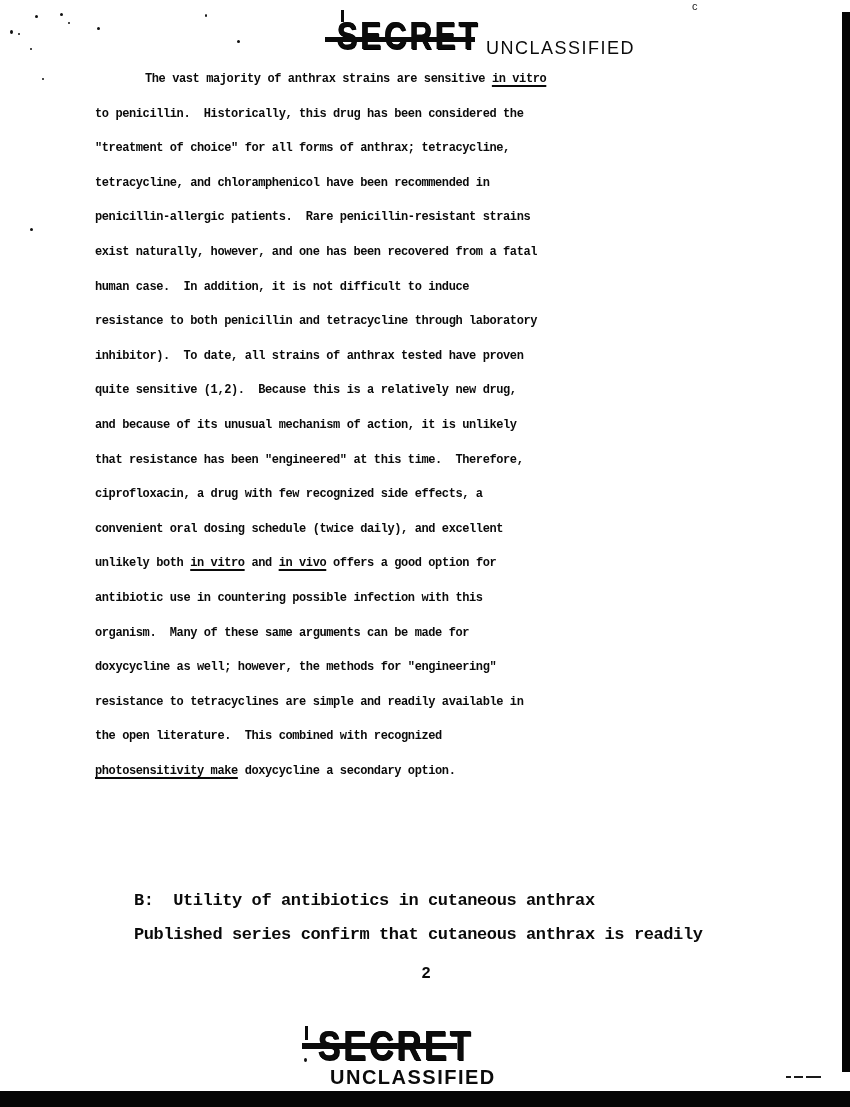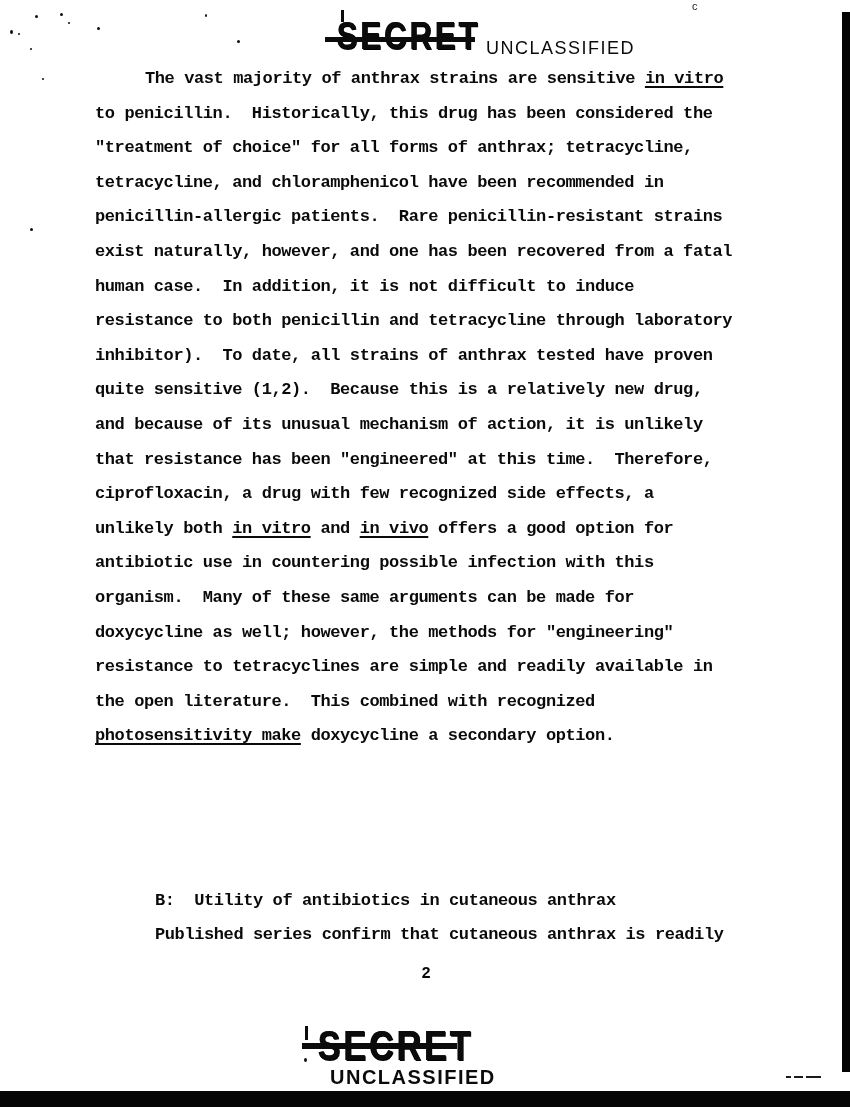--- a/index.html
+++ b/index.html
@@ -40,7 +40,7 @@
   .body-text{
     position:absolute;
     left:95px;top:62px;width:680px;
-    font-size:17px;
+    font-size:12px;
     font-weight:bold;
     line-height:34.6px;
     letter-spacing:-0.4px;

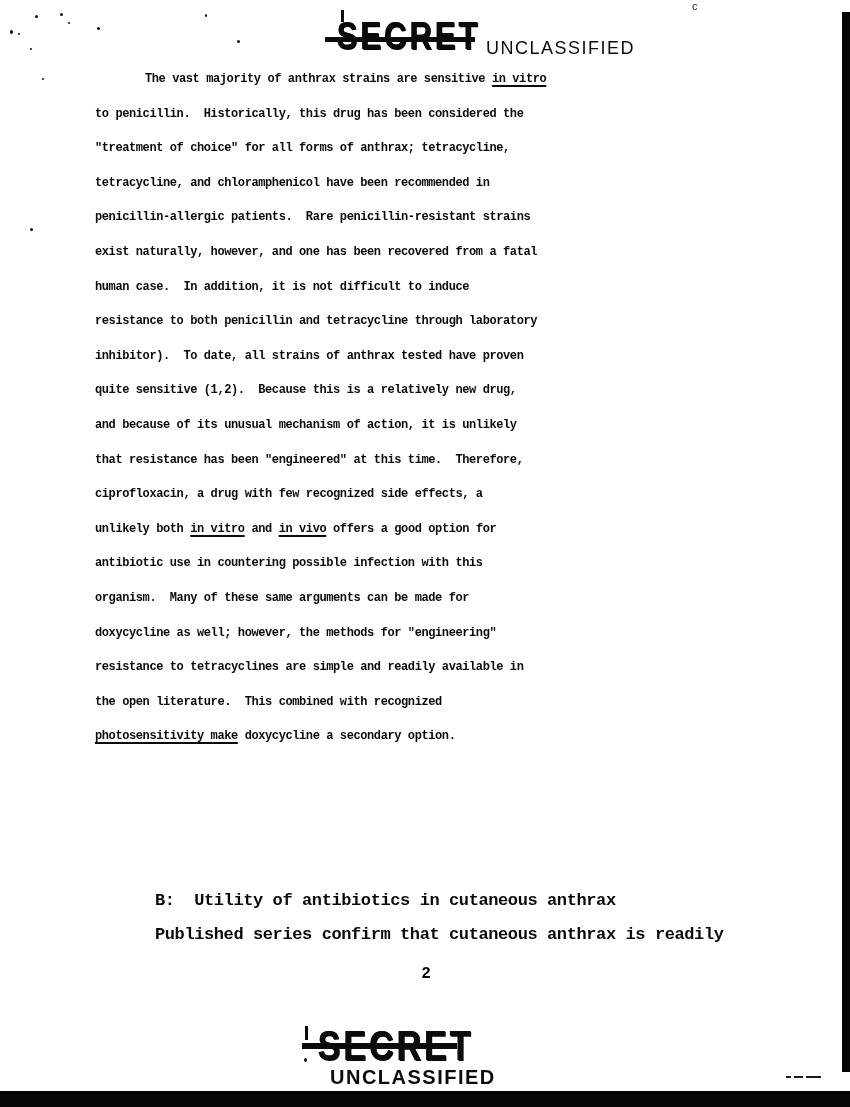--- a/index.html
+++ b/index.html
@@ -112,6 +112,7 @@
       <div class="tline"><span>and because of its unusual mechanism of action, it is unlikely</span></div>
       <div class="tline"><span>that resistance has been "engineered" at this time.  Therefore,</span></div>
       <div class="tline"><span>ciprofloxacin, a drug with few recognized side effects, a</span></div>
+      <div class="tline"><span>convenient oral dosing schedule (twice daily), and excellent</span></div>
       <div class="tline"><span>unlikely both </span><span class="u">in vitro</span><span> and </span><span class="u">in vivo</span><span> offers a good option for</span></div>
       <div class="tline"><span>antibiotic use in countering possible infection with this</span></div>
       <div class="tline"><span>organism.  Many of these same arguments can be made for</span></div>

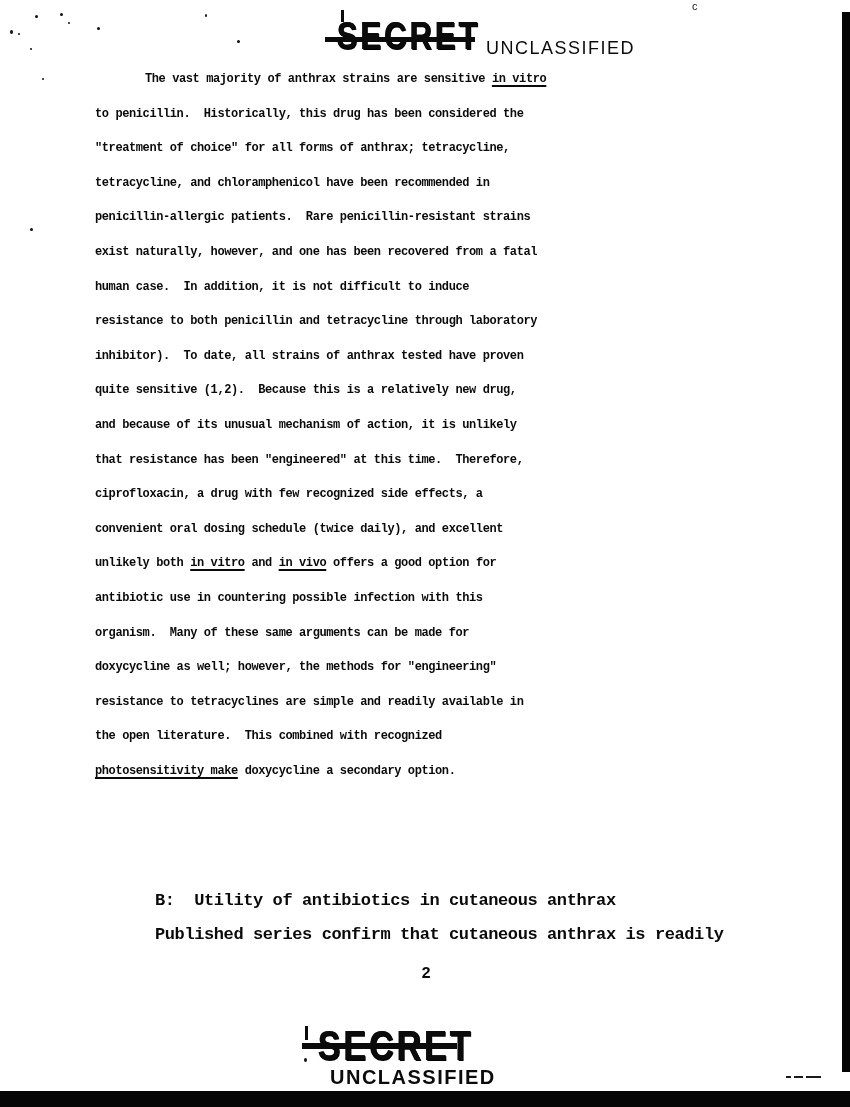--- a/index.html
+++ b/index.html
@@ -47,7 +47,7 @@
   }
   .section-b{
     position:absolute;
-    left:105px;top:884px;width:680px;
+    left:84px;top:884px;width:680px;
     font-size:17px;
     font-weight:bold;
     line-height:34px;

